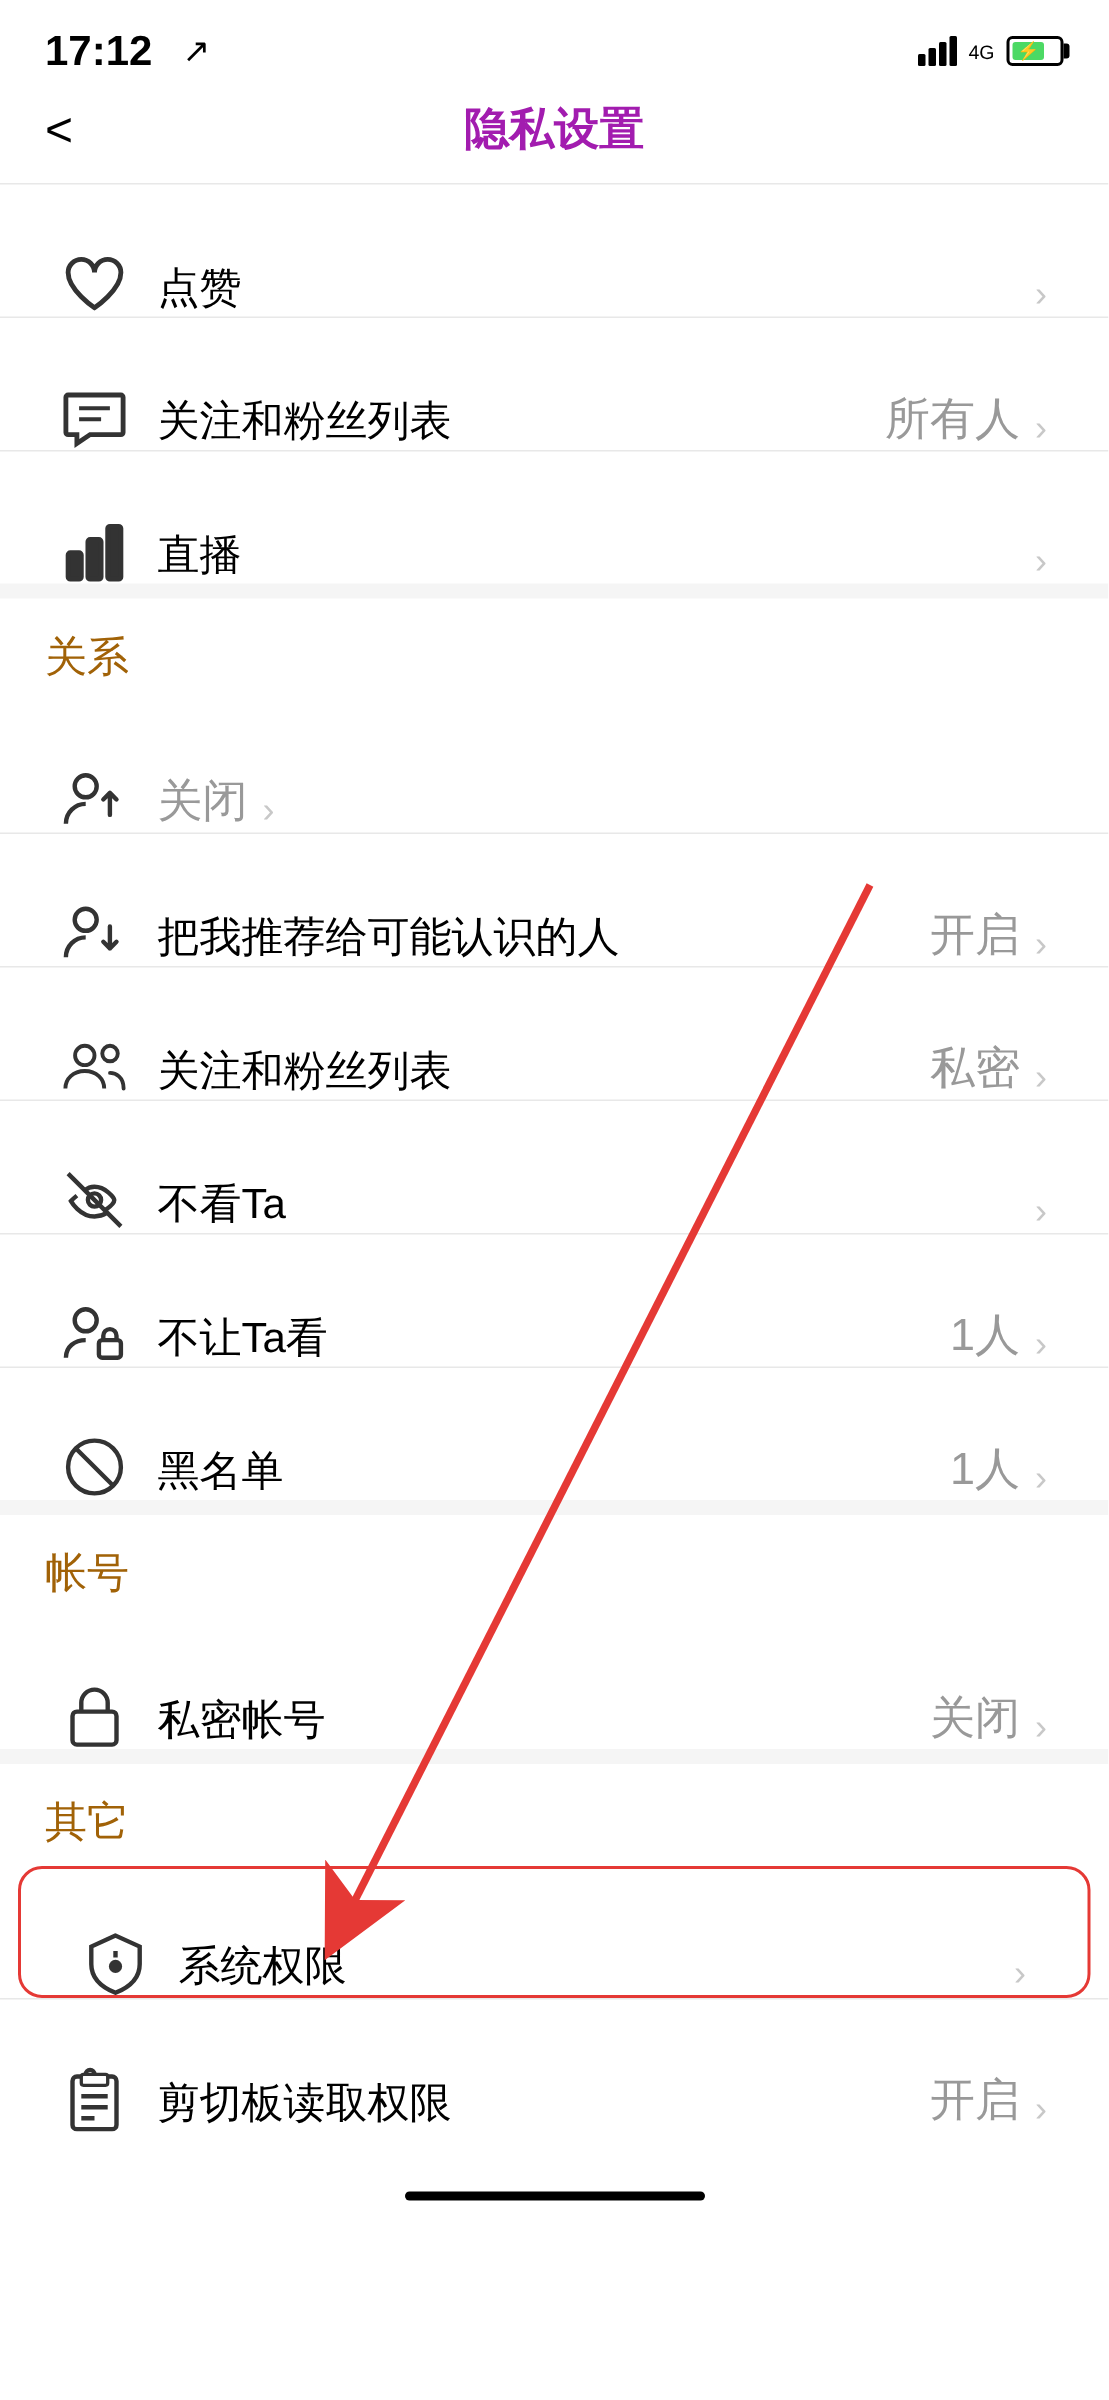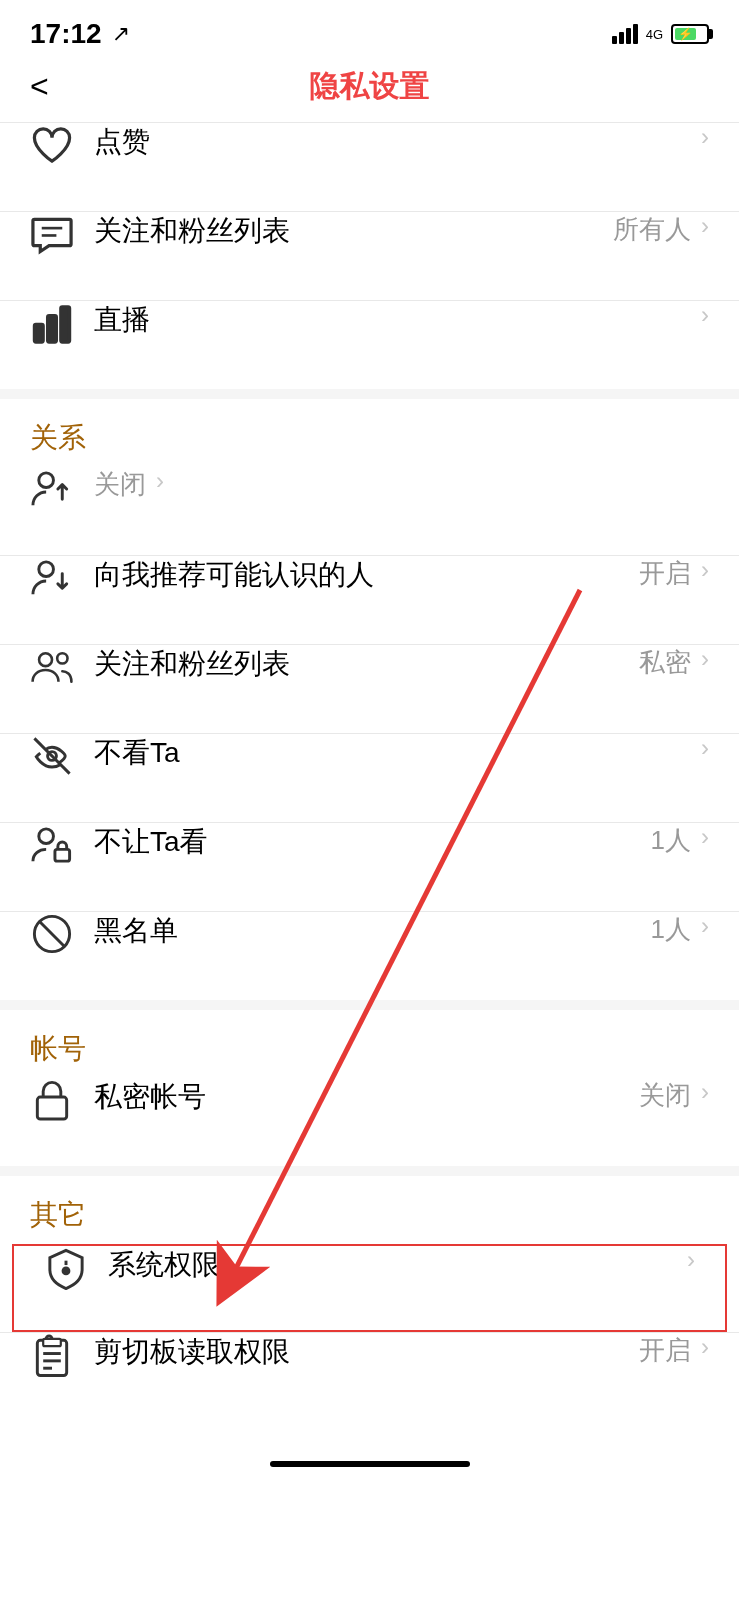--- a/index.html
+++ b/index.html
@@ -178,7 +178,7 @@
 <body>
 
 <div class="status-bar">
-  <div style="display:flex;align-items:center;gap:10px;">
+  <div style="display:flex;align-items:center;gap:20px;">
     <span class="status-time">17:12</span>
     <span style="font-size:22px;color:#000;">↗</span>
   </div>

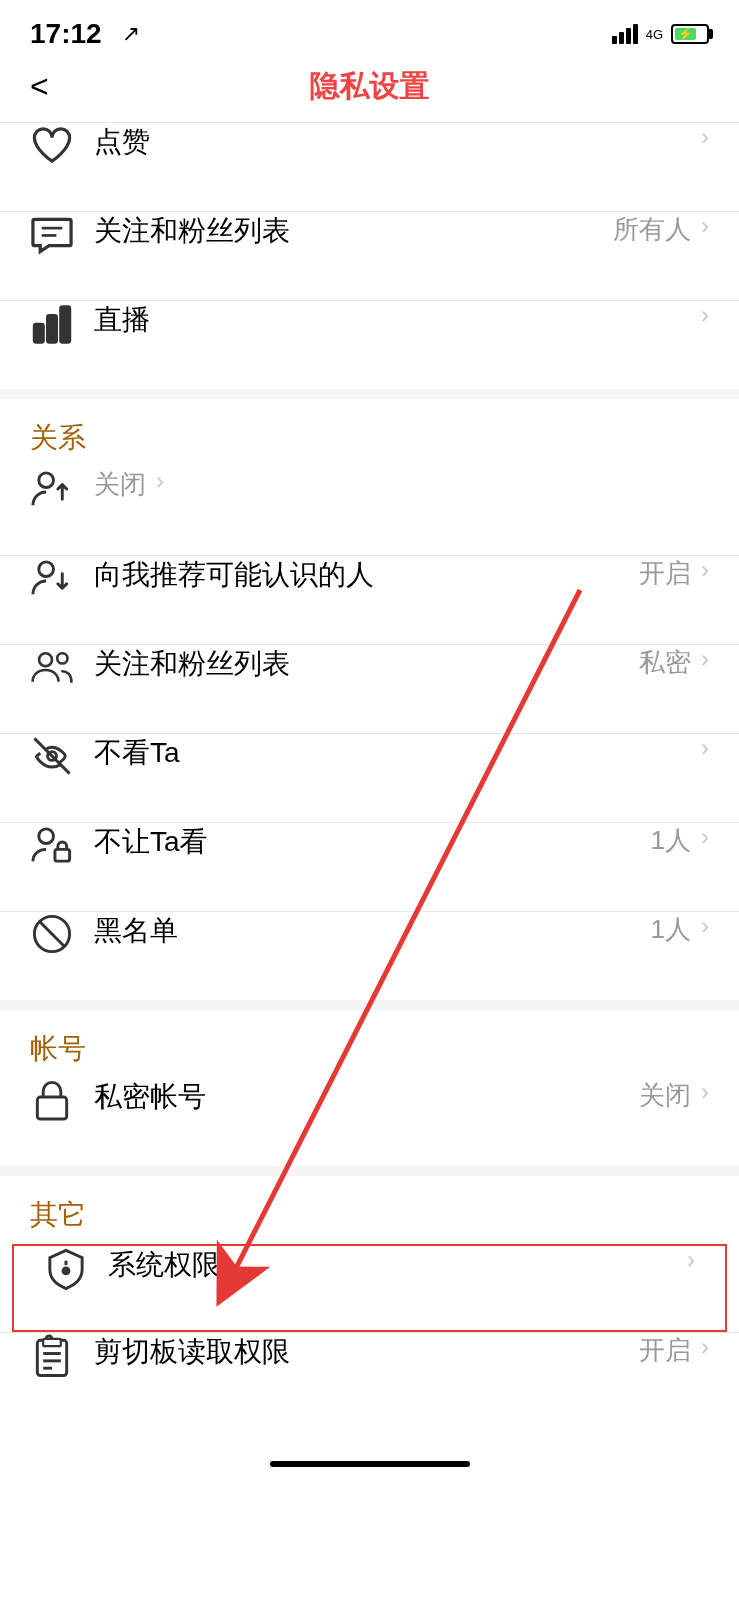--- a/index.html
+++ b/index.html
@@ -92,7 +92,7 @@
       transform: translateX(-50%);
       font-size: 30px;
       font-weight: 600;
-      color: #ef4444;
+      color: #a21caf;
     }
 
     

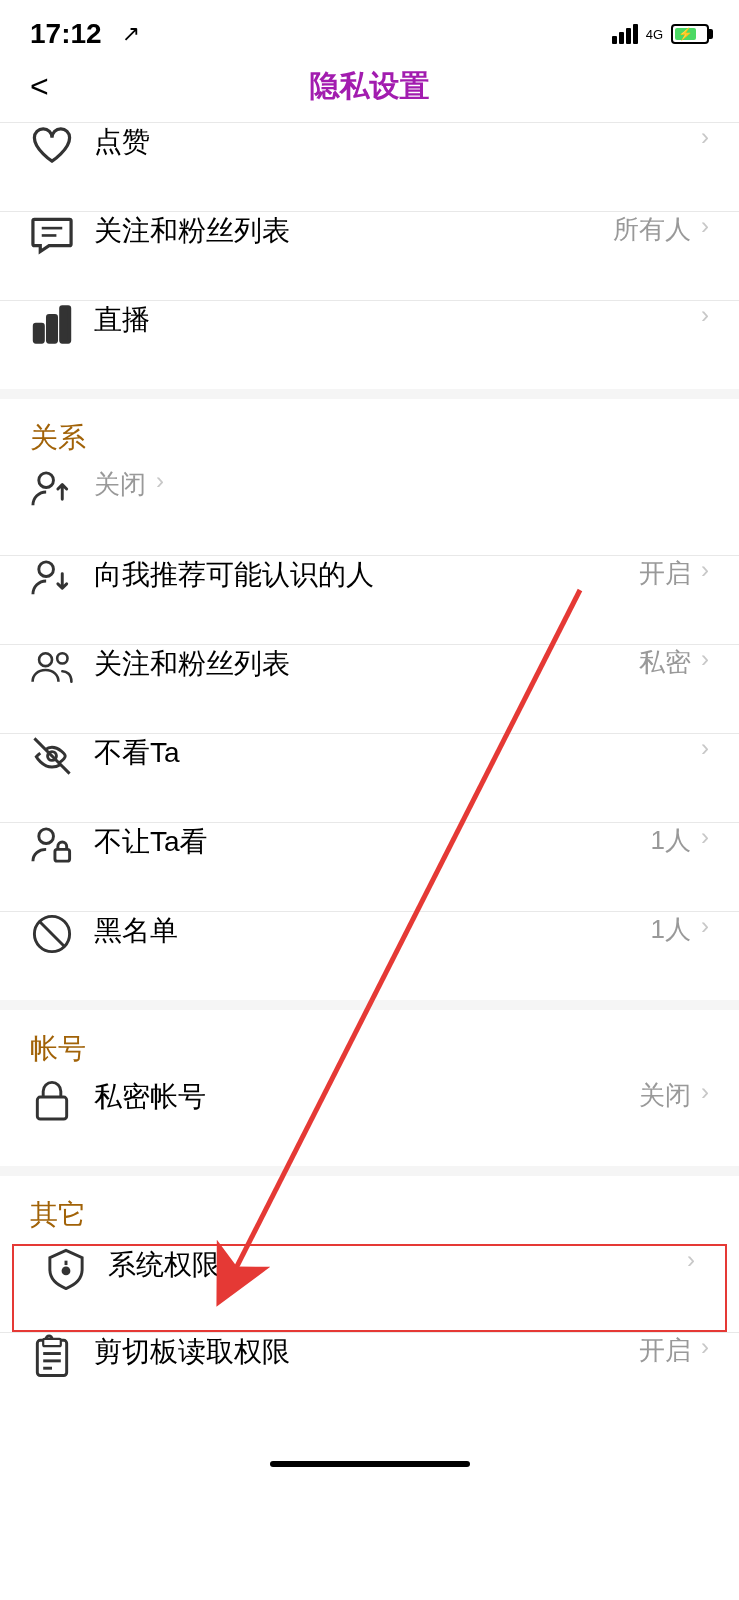--- a/index.html
+++ b/index.html
@@ -110,8 +110,8 @@
     
     .menu-item {
       display: flex;
-      align-items: flex-start;
-      padding: 0 30px;
+      align-items: flex-end;
+      padding: 0 41px;
       height: 88px;
       cursor: pointer;
       position: relative;

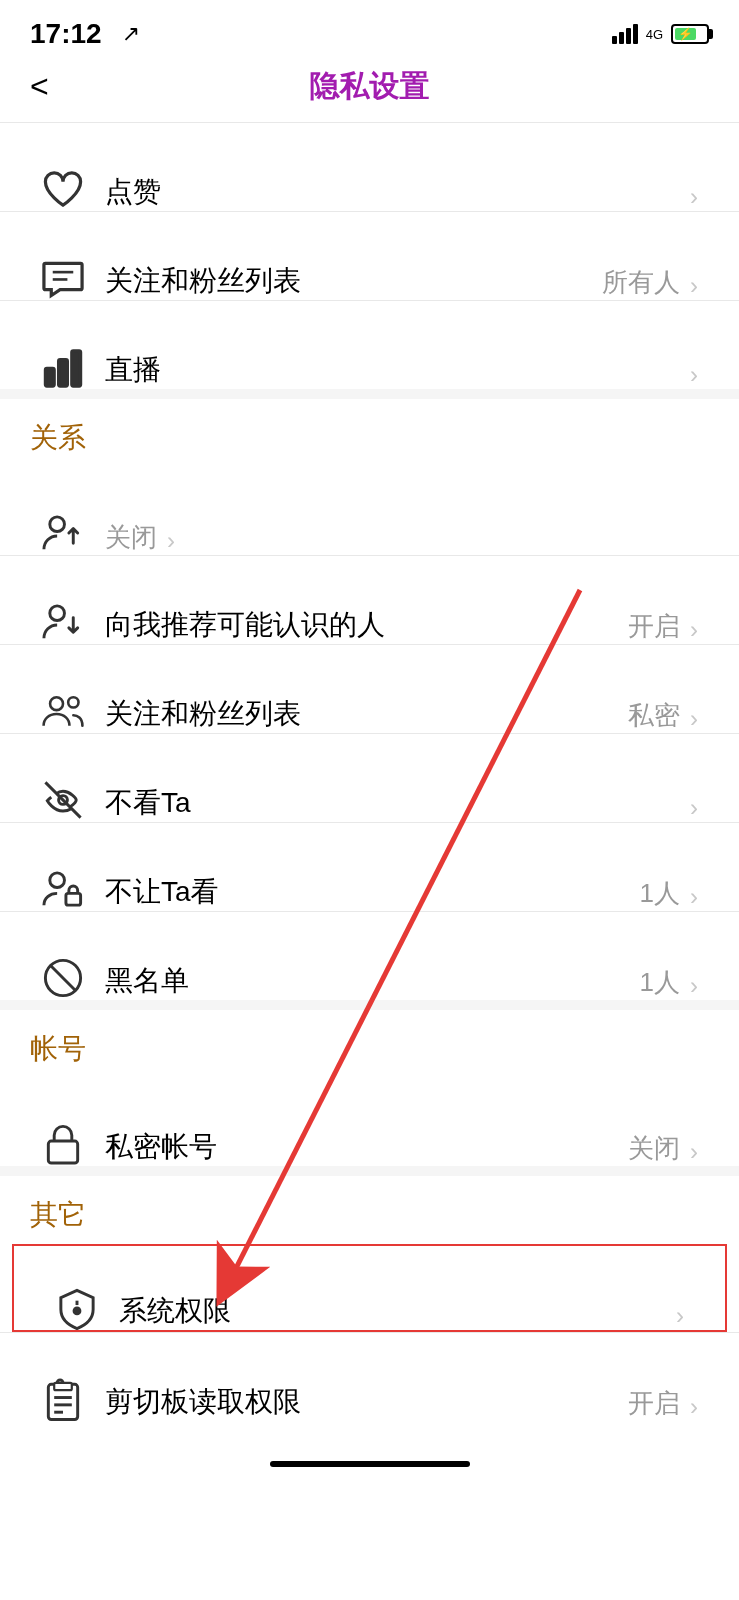--- a/index.html
+++ b/index.html
@@ -133,7 +133,7 @@
       color: #000;
     }
     .menu-value {
-      font-size: 26px;
+      font-size: 30px;
       color: #999;
       margin-right: 10px;
     }

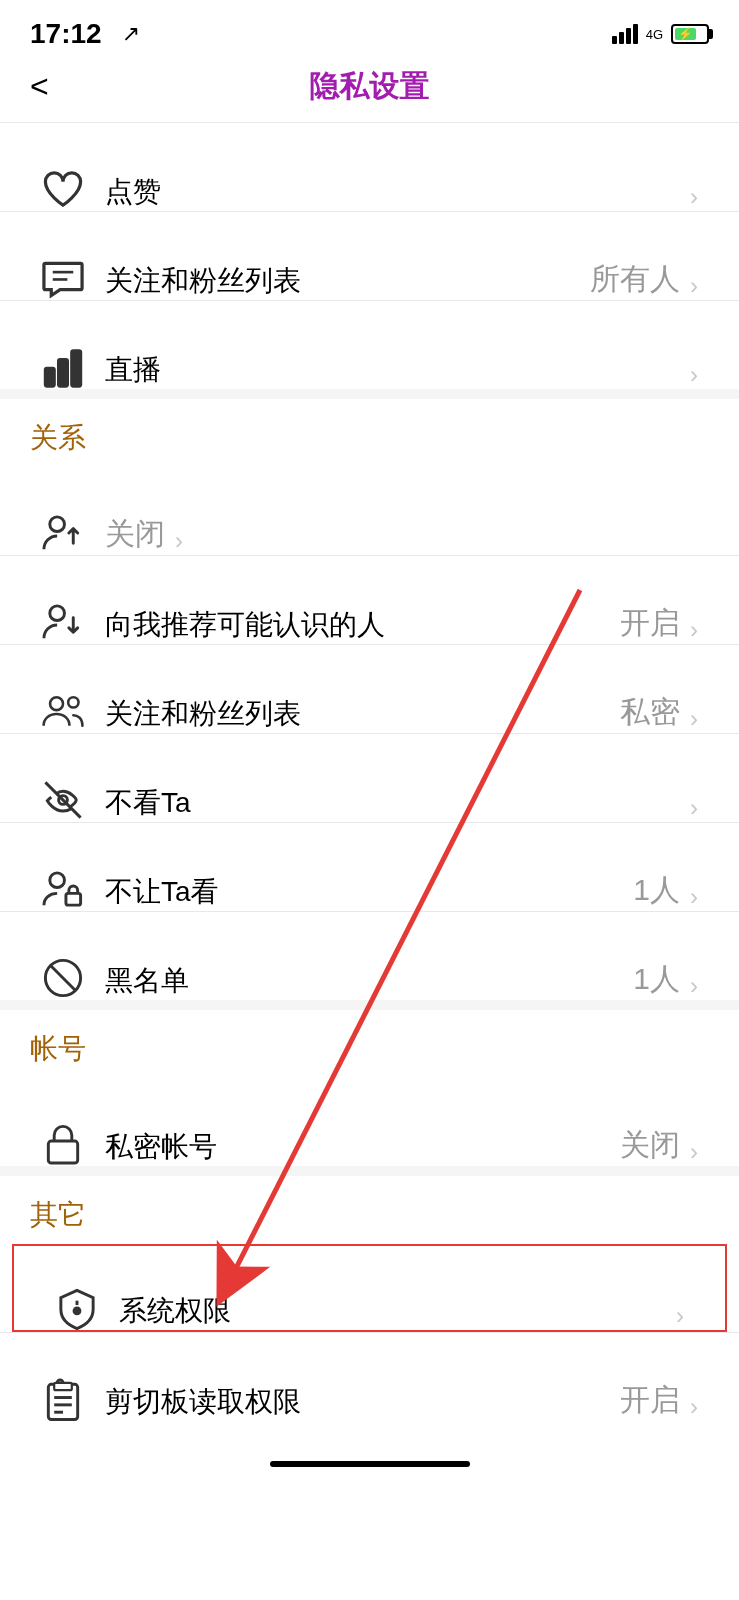--- a/index.html
+++ b/index.html
@@ -272,7 +272,7 @@
       <path d="M22 12v10M19 19l3 3 3-3" stroke="#333" stroke-linecap="round" stroke-linejoin="round"></path>
     </svg>
   </div>
-  <span class="menu-label">向我推荐可能认识的人</span>
+  <span class="menu-label">把我推荐给可能认识的人</span>
   <span class="menu-value">开启</span>
   <span class="menu-arrow">›</span>
 </div>

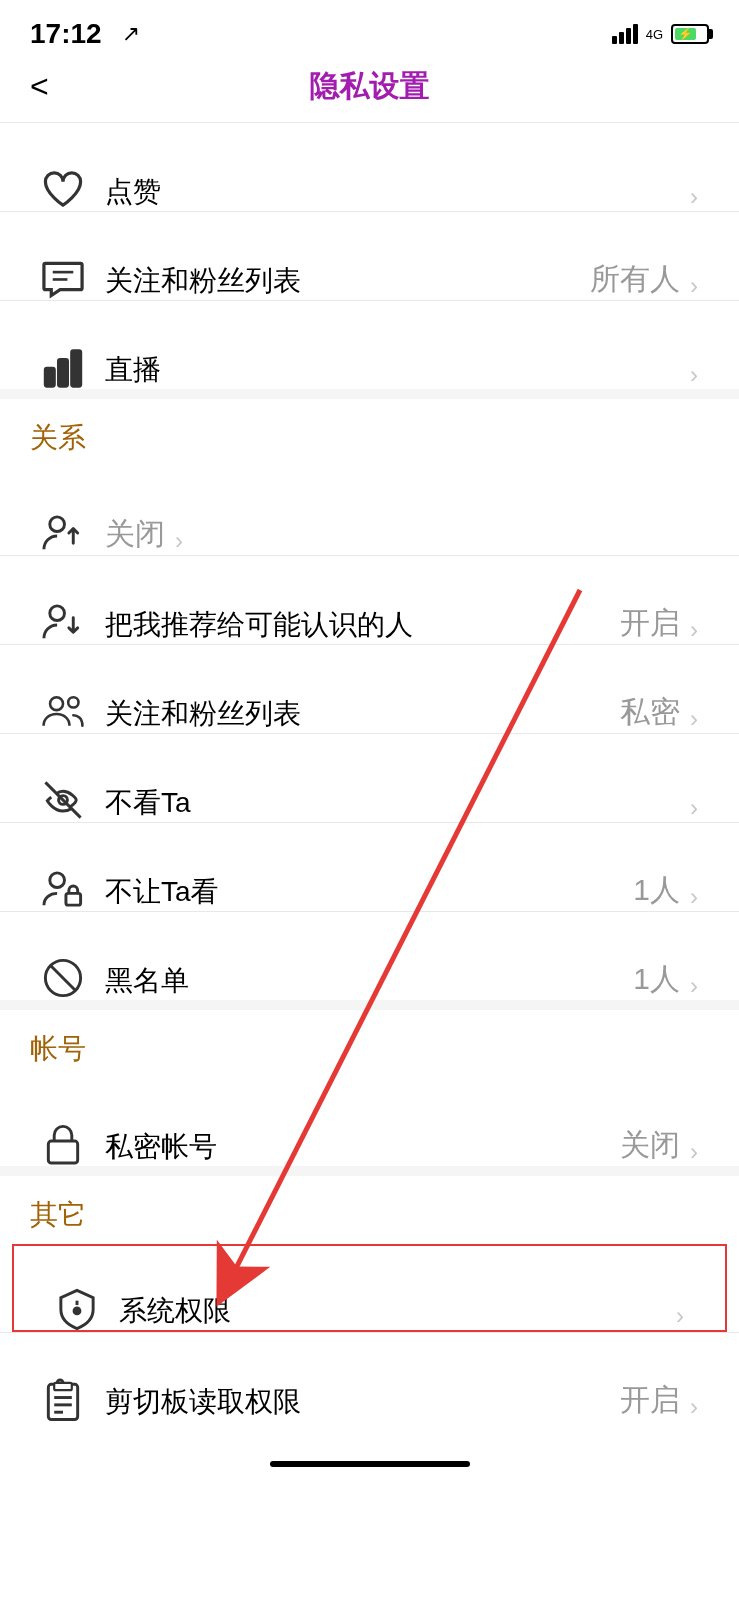--- a/index.html
+++ b/index.html
@@ -359,7 +359,7 @@
 <div class="section-label">其它</div>
 
 <div style="position:relative;">
-  <div class="menu-item" style="border: 2.5px solid #e53935; margin: 0 12px; border-radius: 0;">
+  <div class="menu-item" style="border: 2.5px solid #e53935; margin: 0 12px; border-radius: 16px;">
     <div class="menu-icon">
       <svg viewBox="0 0 30 30" fill="none" stroke="#333" stroke-width="2">
         <path d="M15 3L4 8v8c0 7 6 11 11 13 5-2 11-6 11-13V8L15 3z"></path>

